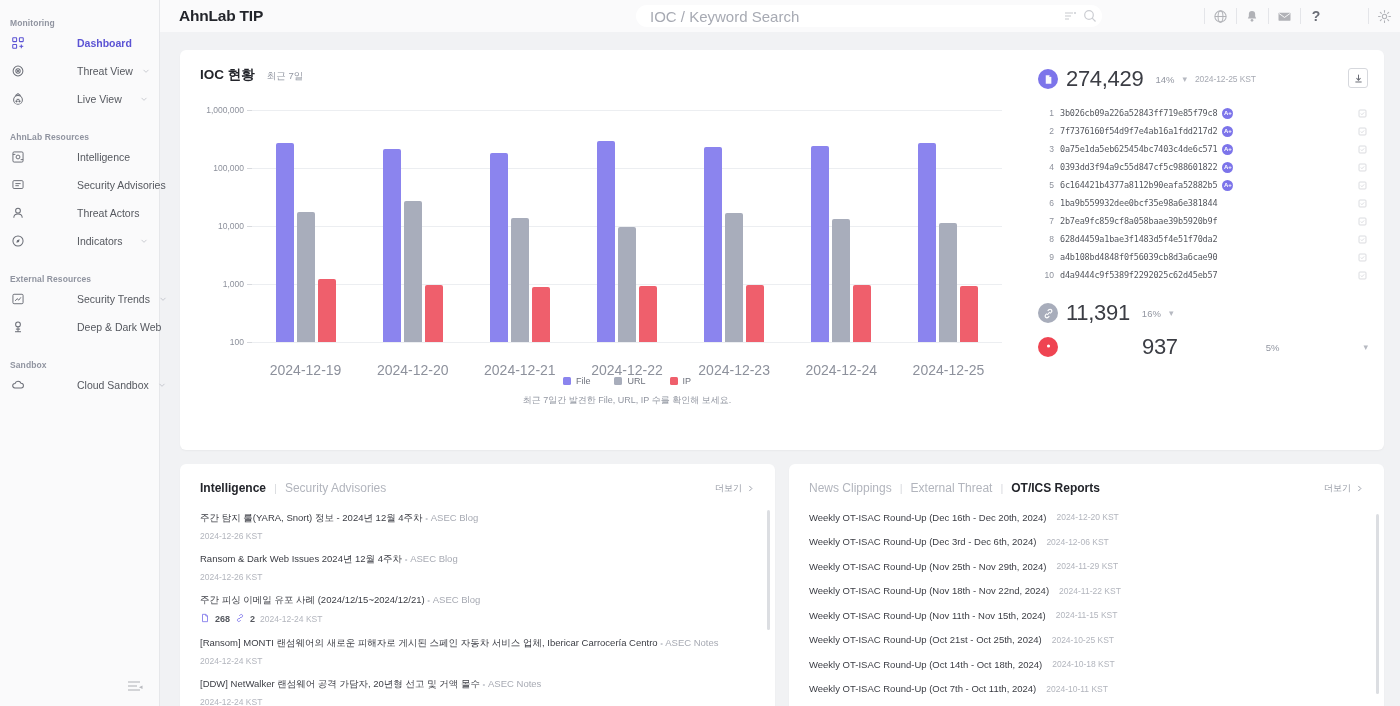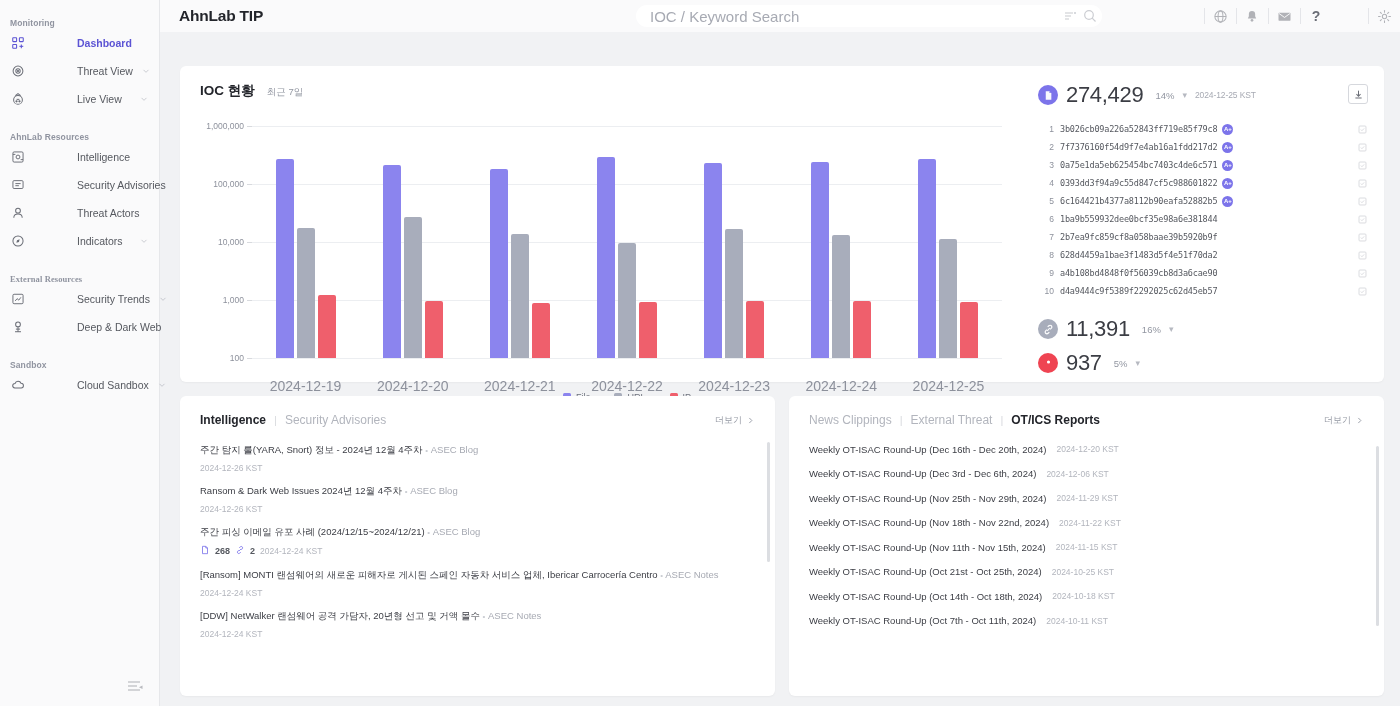--- a/index.html
+++ b/index.html
@@ -96,9 +96,8 @@
   
   #ioc-card {
     background: #fff; border-radius: 6px;
-    height: 316px; position: relative;
+    height: 400px; position: relative;
     box-shadow: 0 1px 2px rgba(0,0,0,.04);
-    margin-top: 16px;
   }
   #ioc-title-row { padding: 16px 0 0 20px; display: flex; align-items: baseline; gap: 12px; }
   #ioc-title { font-size: 13.5px; font-weight: bold; color: #23252b; }

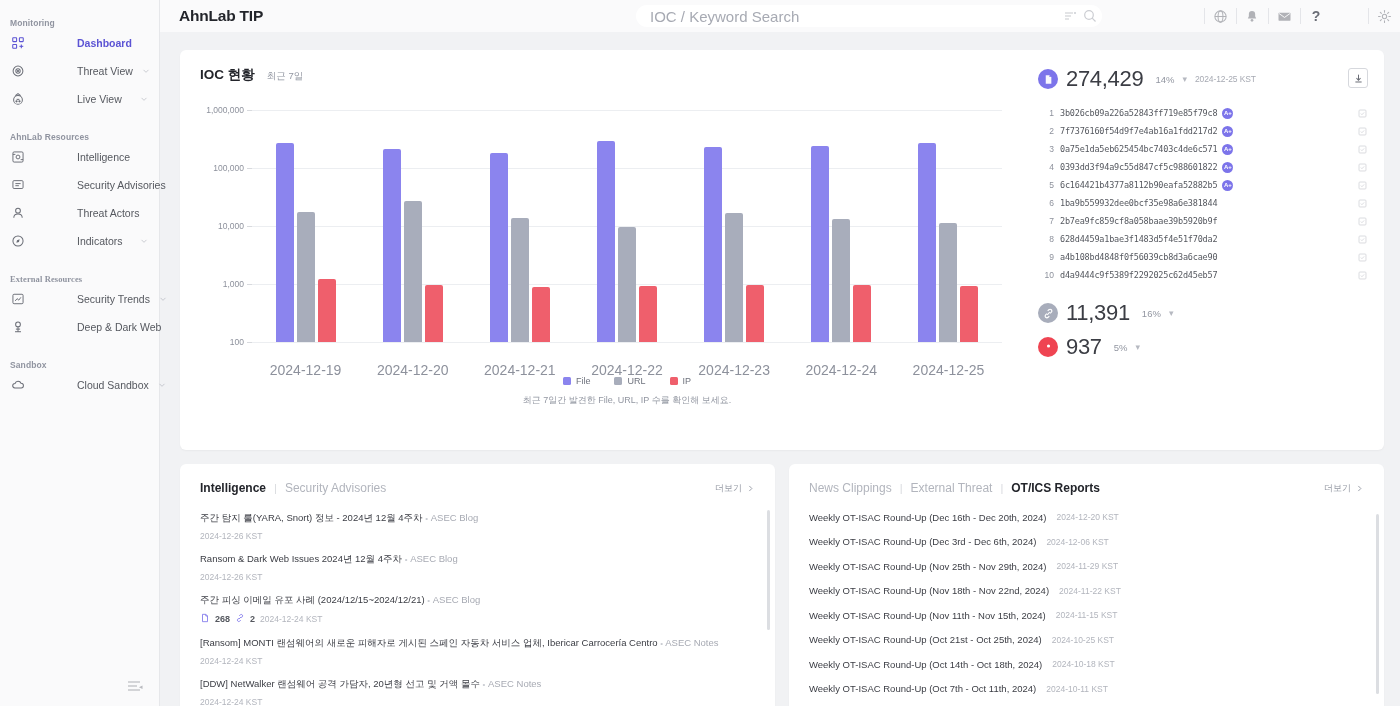--- a/index.html
+++ b/index.html
@@ -25,7 +25,7 @@
   }
   .sb-sec-monitoring { margin-top: 18px; }
   .sb-sec-ahnlab { margin-top: 20px; }
-  .sb-sec-ext { margin-top: 20px; font-family: Liberation Serif, serif; }
+  .sb-sec-ext { margin-top: 20px; }
   .sb-sec-sandbox { margin-top: 20px; }
   .sb-item {
     height: 26px; display: flex; align-items: center;

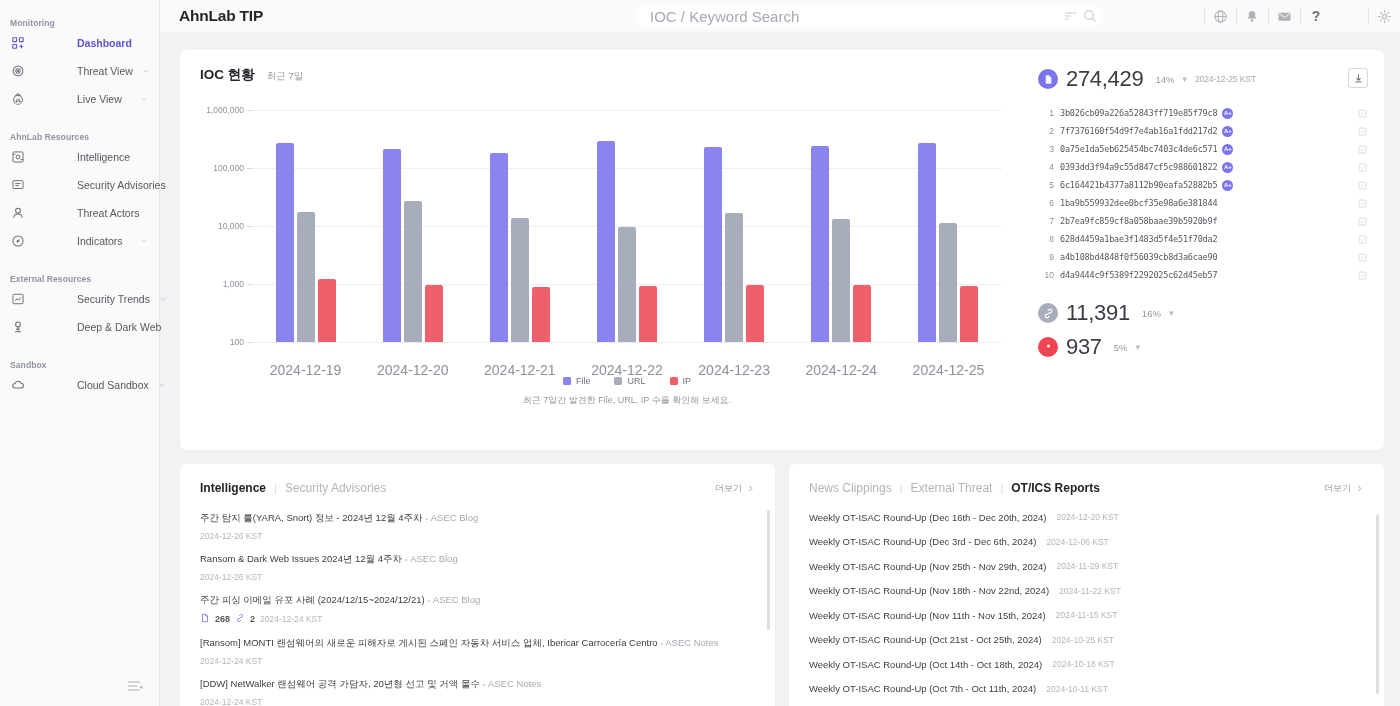--- a/index.html
+++ b/index.html
@@ -189,7 +189,7 @@
     opacity: .35; cursor: pointer;
   }
   #stat-url { margin-top: 16px; gap: 8px; }
-  #stat-ip  { margin-top: 8px; }
+  #stat-ip  { margin-top: 8px; justify-content: space-between; }
 
   
   #bottom { display: flex; gap: 14px; margin-top: 14px; height: 300px; }

